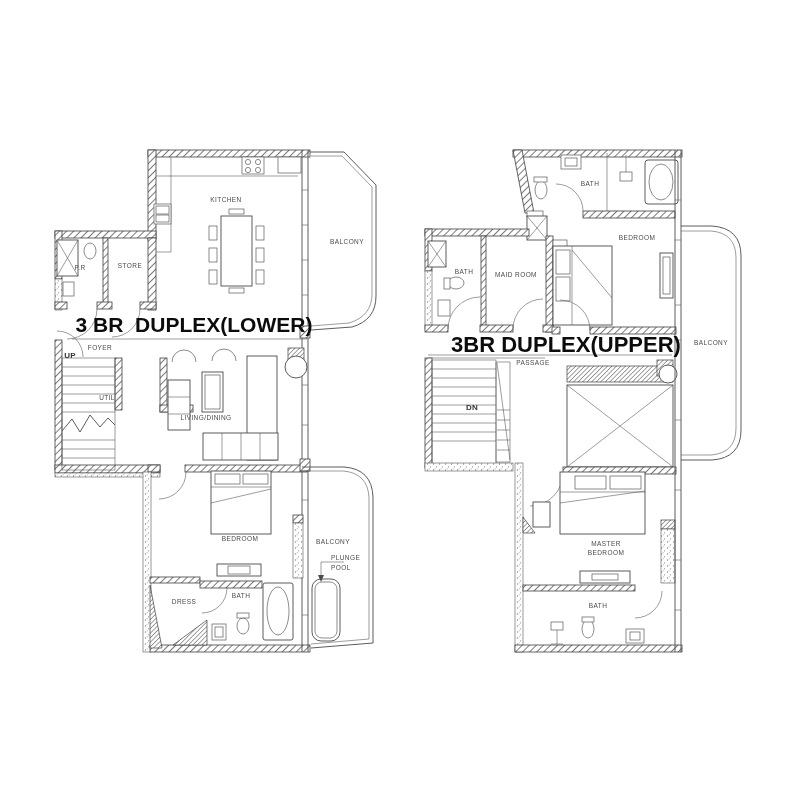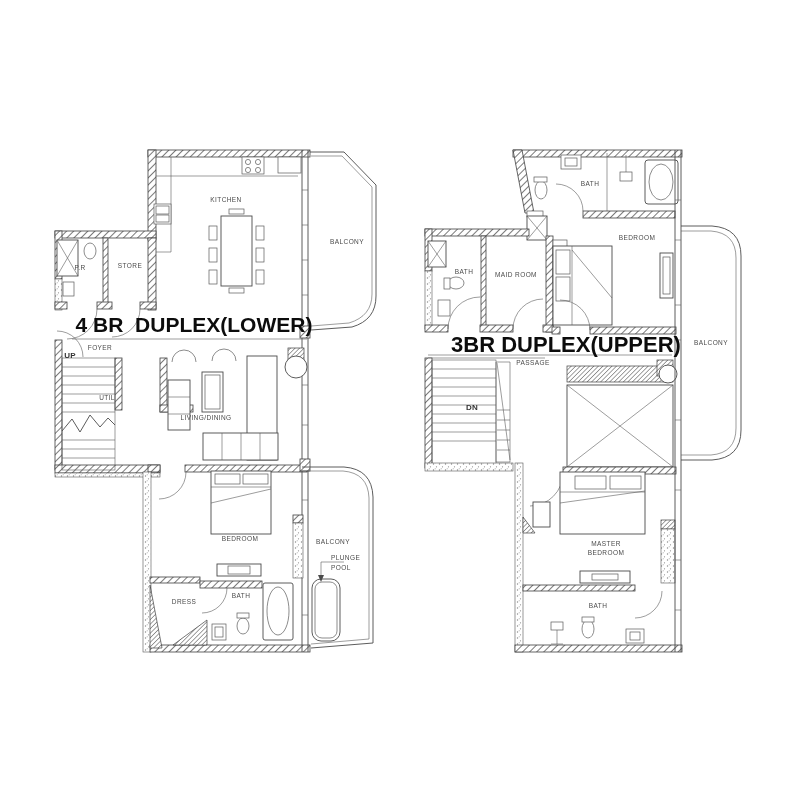--- a/index.html
+++ b/index.html
@@ -311,7 +311,7 @@
   </g>
 </svg>
 
-  <div class="title lower" style="left:194px;top:325px;">4 BR  DUPLEX(LOWER)</div>
+  <div class="title lower" style="left:194px;top:325px;">3 BR  DUPLEX(LOWER)</div>
   <div class="title upper" style="left:566px;top:345px;">3BR DUPLEX(UPPER)</div>
 
   <div class="lbl" style="left:226px;top:200px;">KITCHEN</div>

